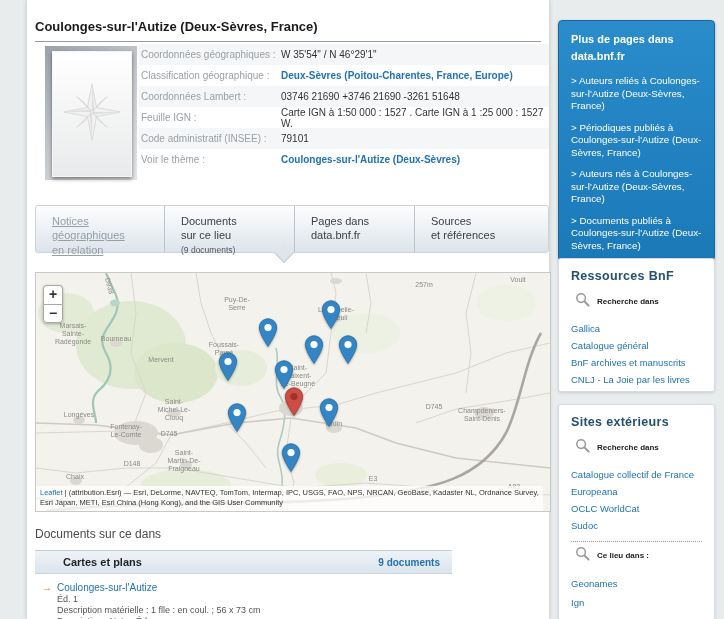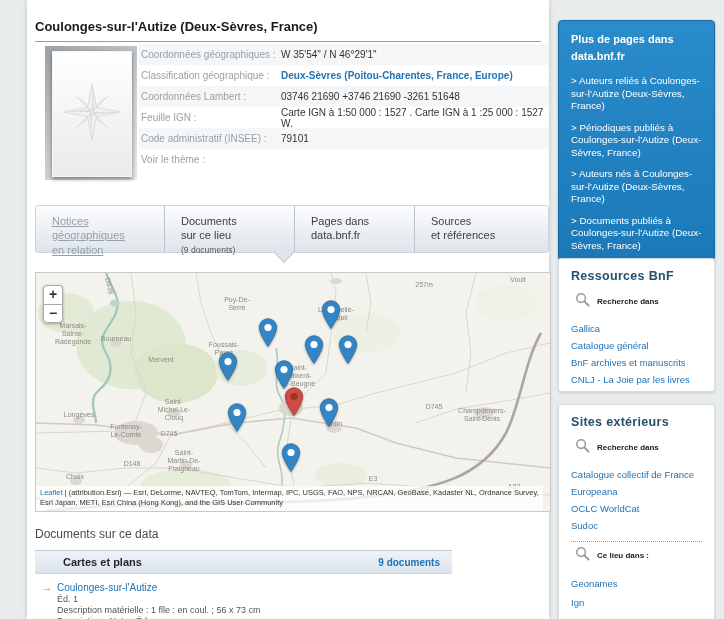--- a/index.html
+++ b/index.html
@@ -170,6 +170,7 @@
       </div>
       <div class="info-row">
         <span class="info-label">Voir le thème :</span>
+        <a class="info-value link">Coulonges-sur-l'Autize (Deux-Sèvres)</a>
       </div>
     </div>
   </div>

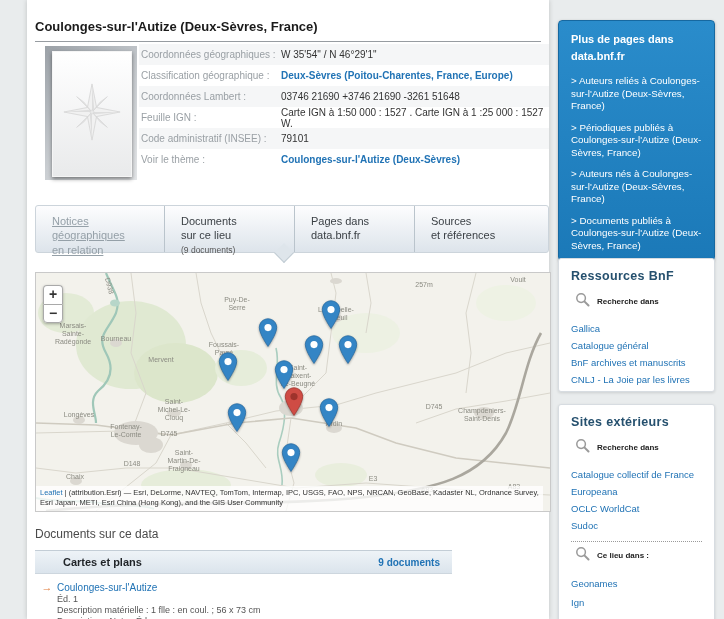--- a/index.html
+++ b/index.html
@@ -339,7 +339,7 @@
         </svg></div>
     </div>
 
-  <div class="docs-heading">Documents sur ce data</div>
+  <div class="docs-heading">Documents sur ce dans</div>
   <div class="group-bar">
     <span class="group-title">Cartes et plans</span>
     <a class="group-count">9 documents</a>

